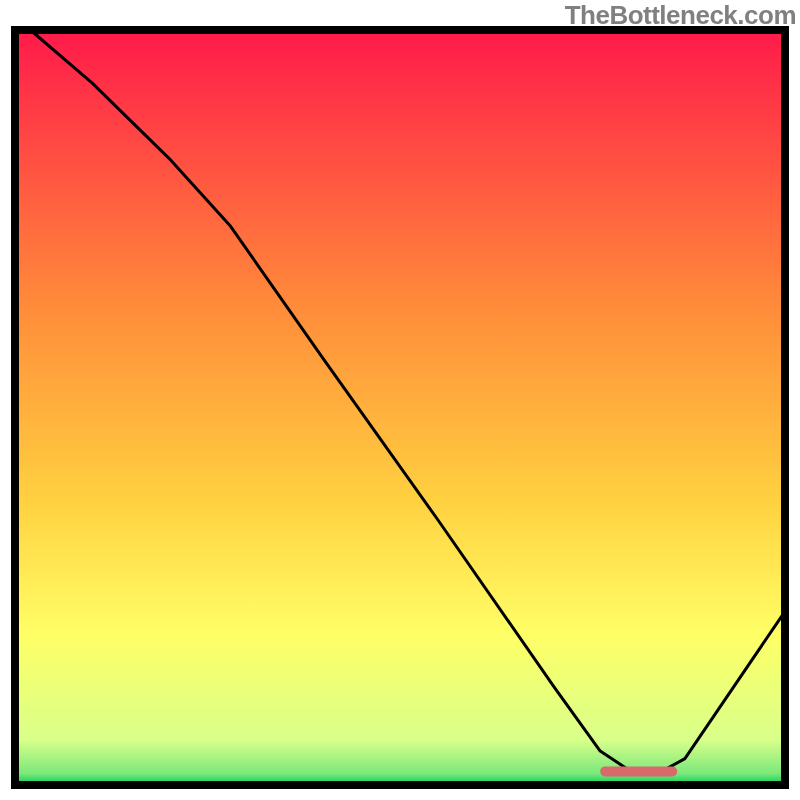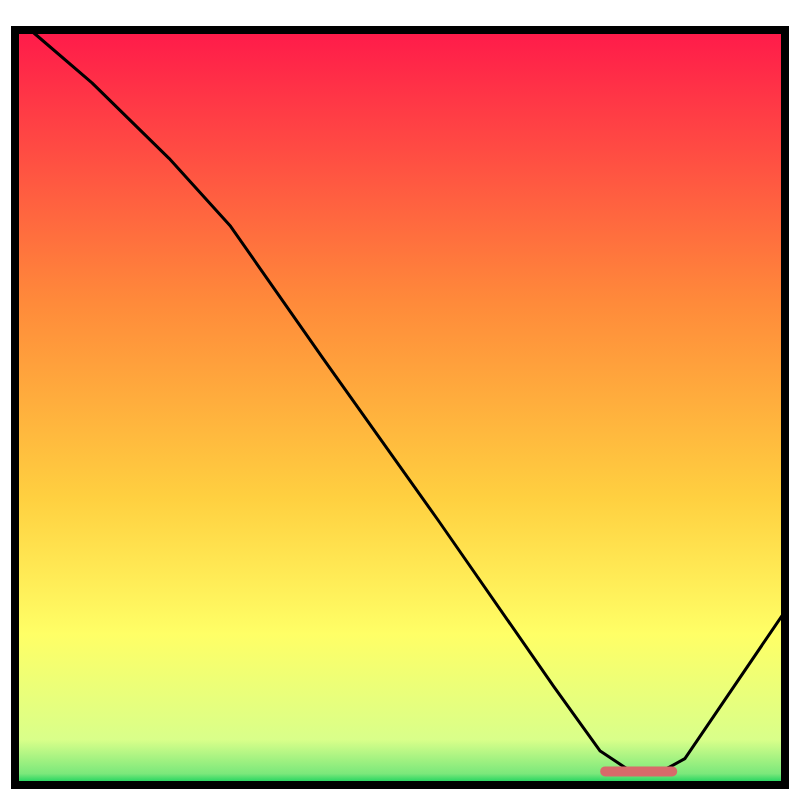--- a/index.html
+++ b/index.html
@@ -49,6 +49,7 @@
       <rect x="600.2" y="766.41" width="77" height="10" rx="5" ry="5" fill="#d86a6a"></rect>
       <rect x="15" y="30" width="770" height="755" fill="none" stroke="#000000" stroke-width="8"></rect>
     </svg>
+  <div id="watermark">TheBottleneck.com</div>
 </div>
 
 </body></html>

